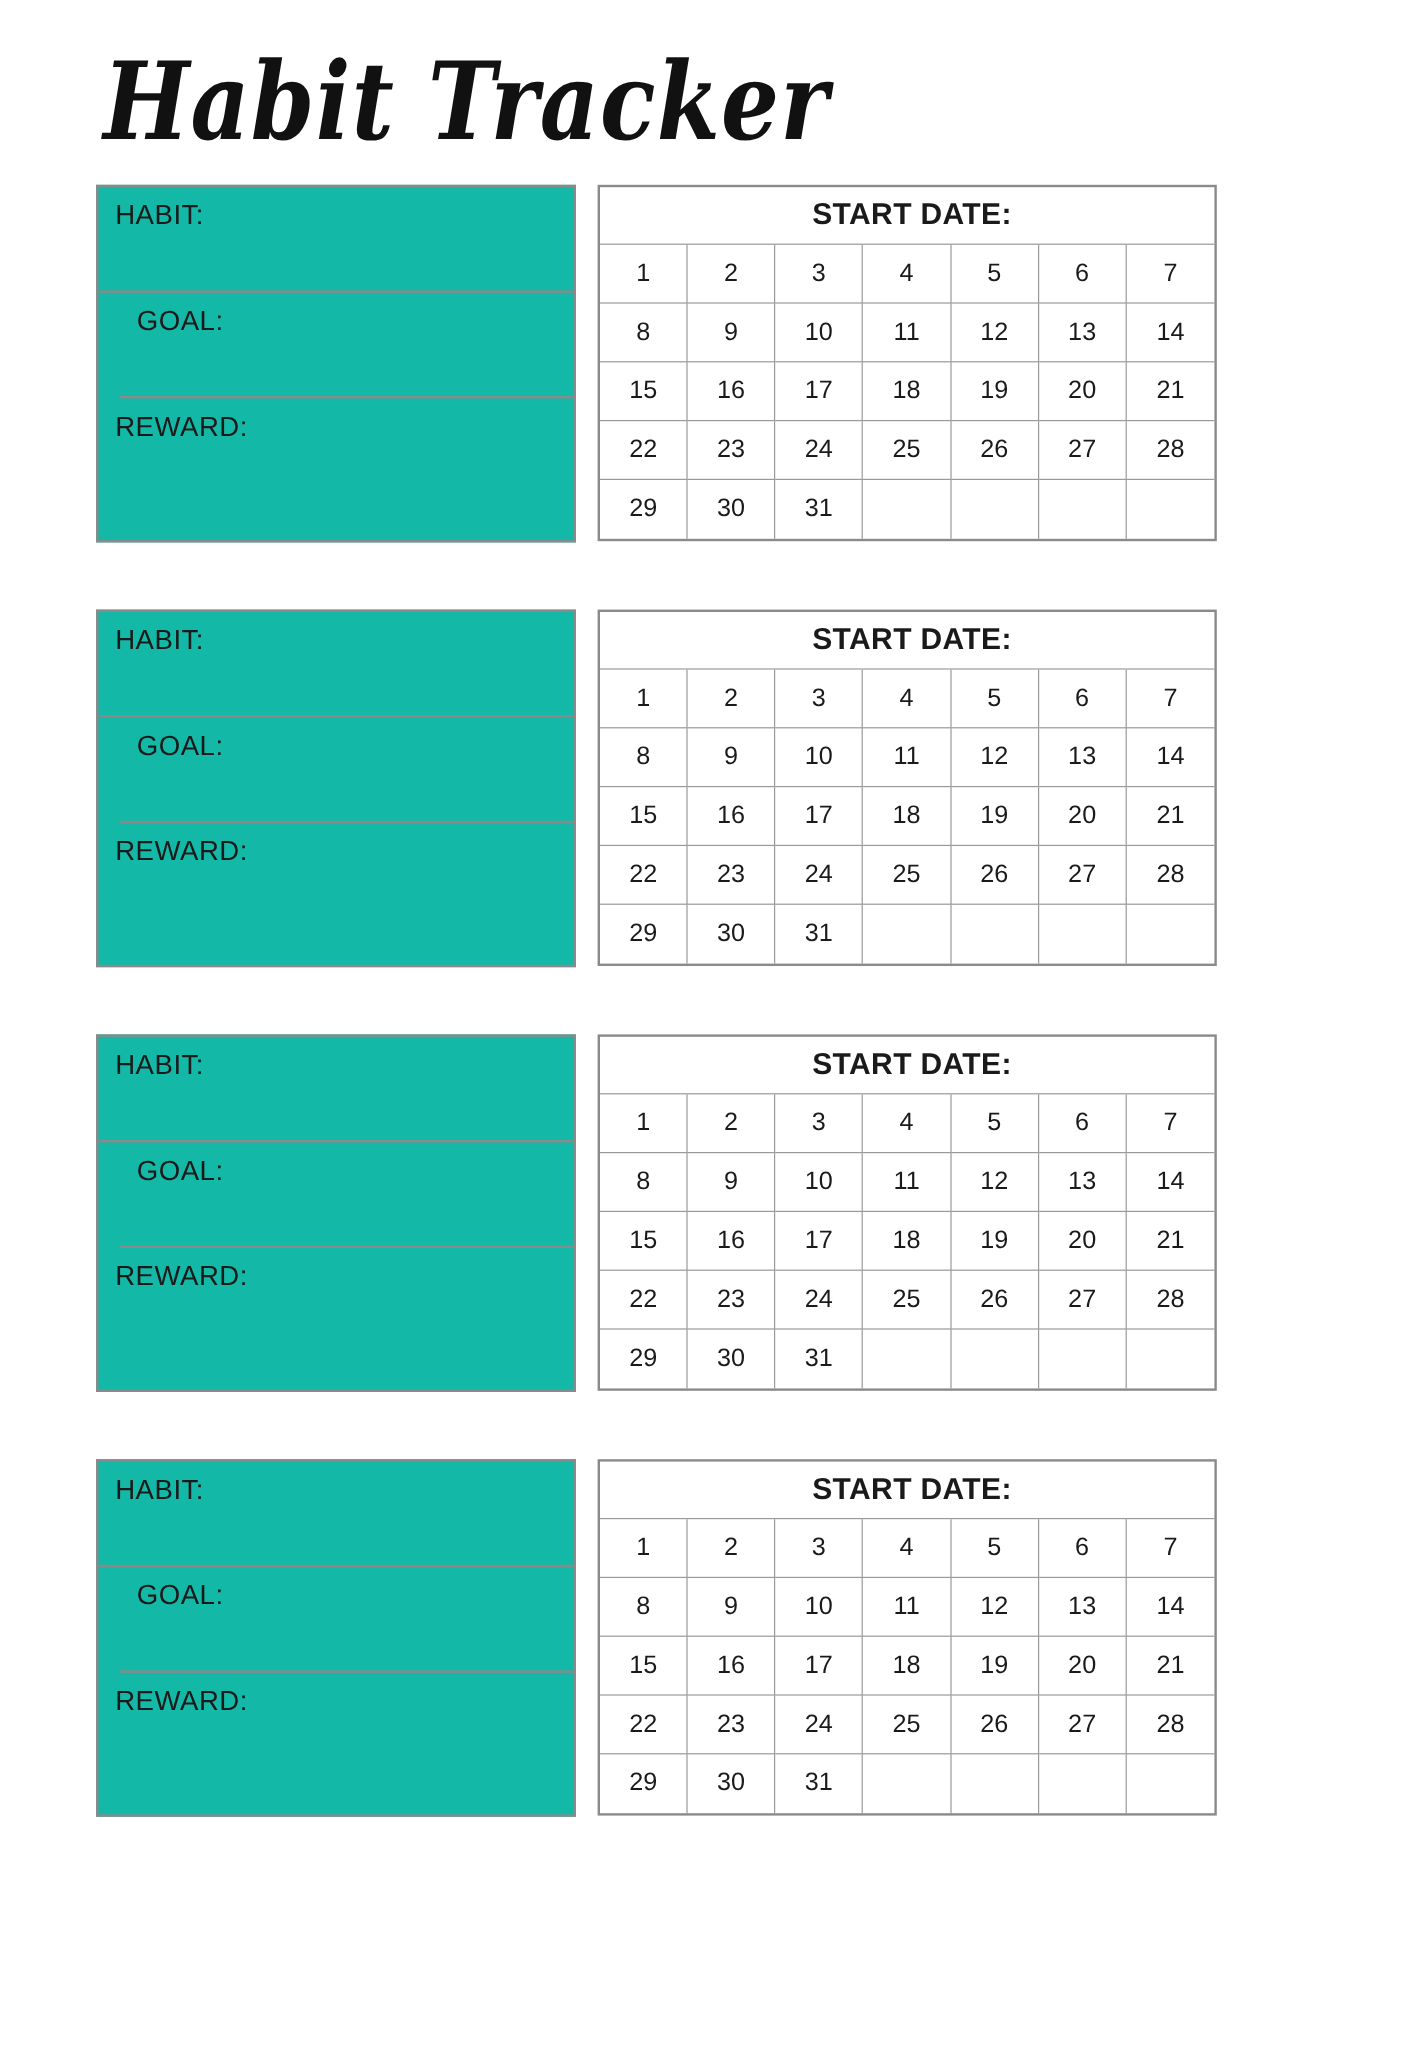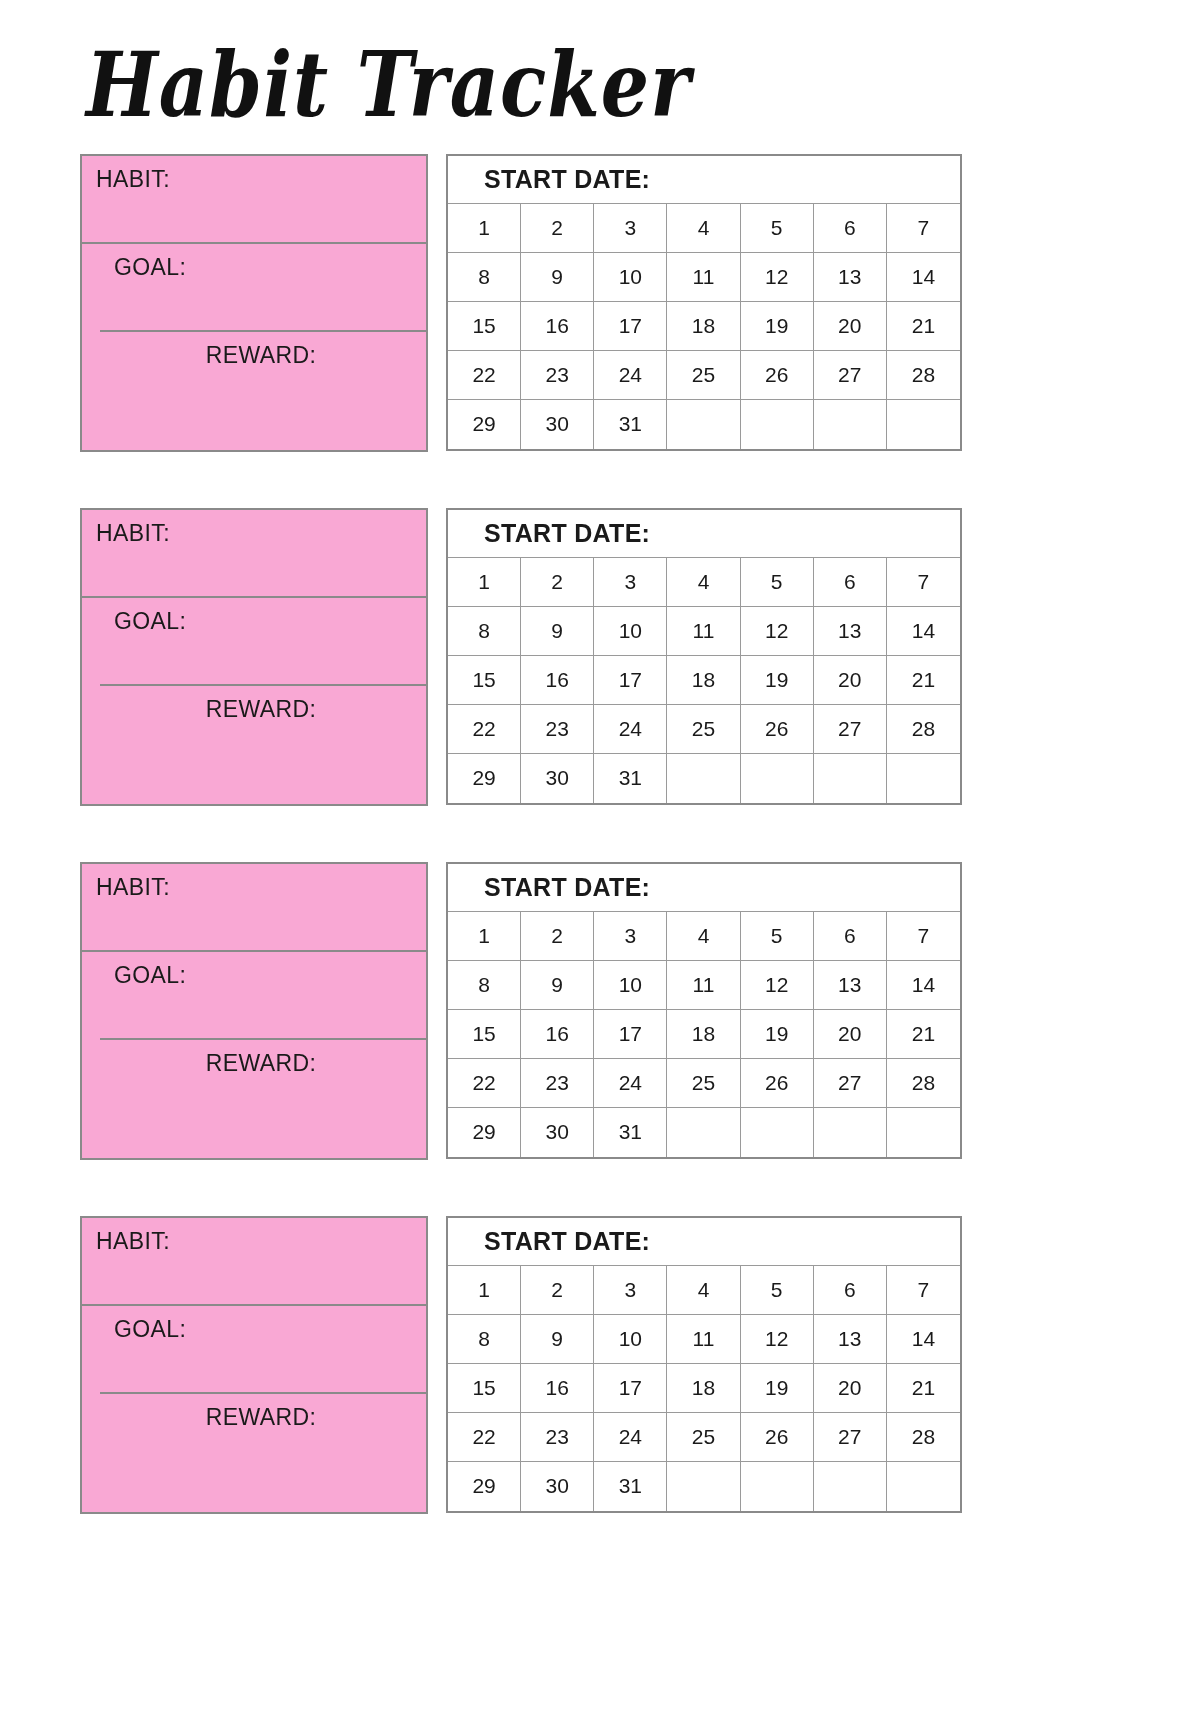--- a/index.html
+++ b/index.html
@@ -45,10 +45,10 @@
 
   
   .info-block {
-    width: 348px;
+    width: 400px;
     border: 2px solid #8a8a8a;
     box-sizing: border-box;
-    background: #f9a8d4;
+    background: #14b8a6;
   }
   .info-field {
     border-bottom: 2px solid #8a8a8a;

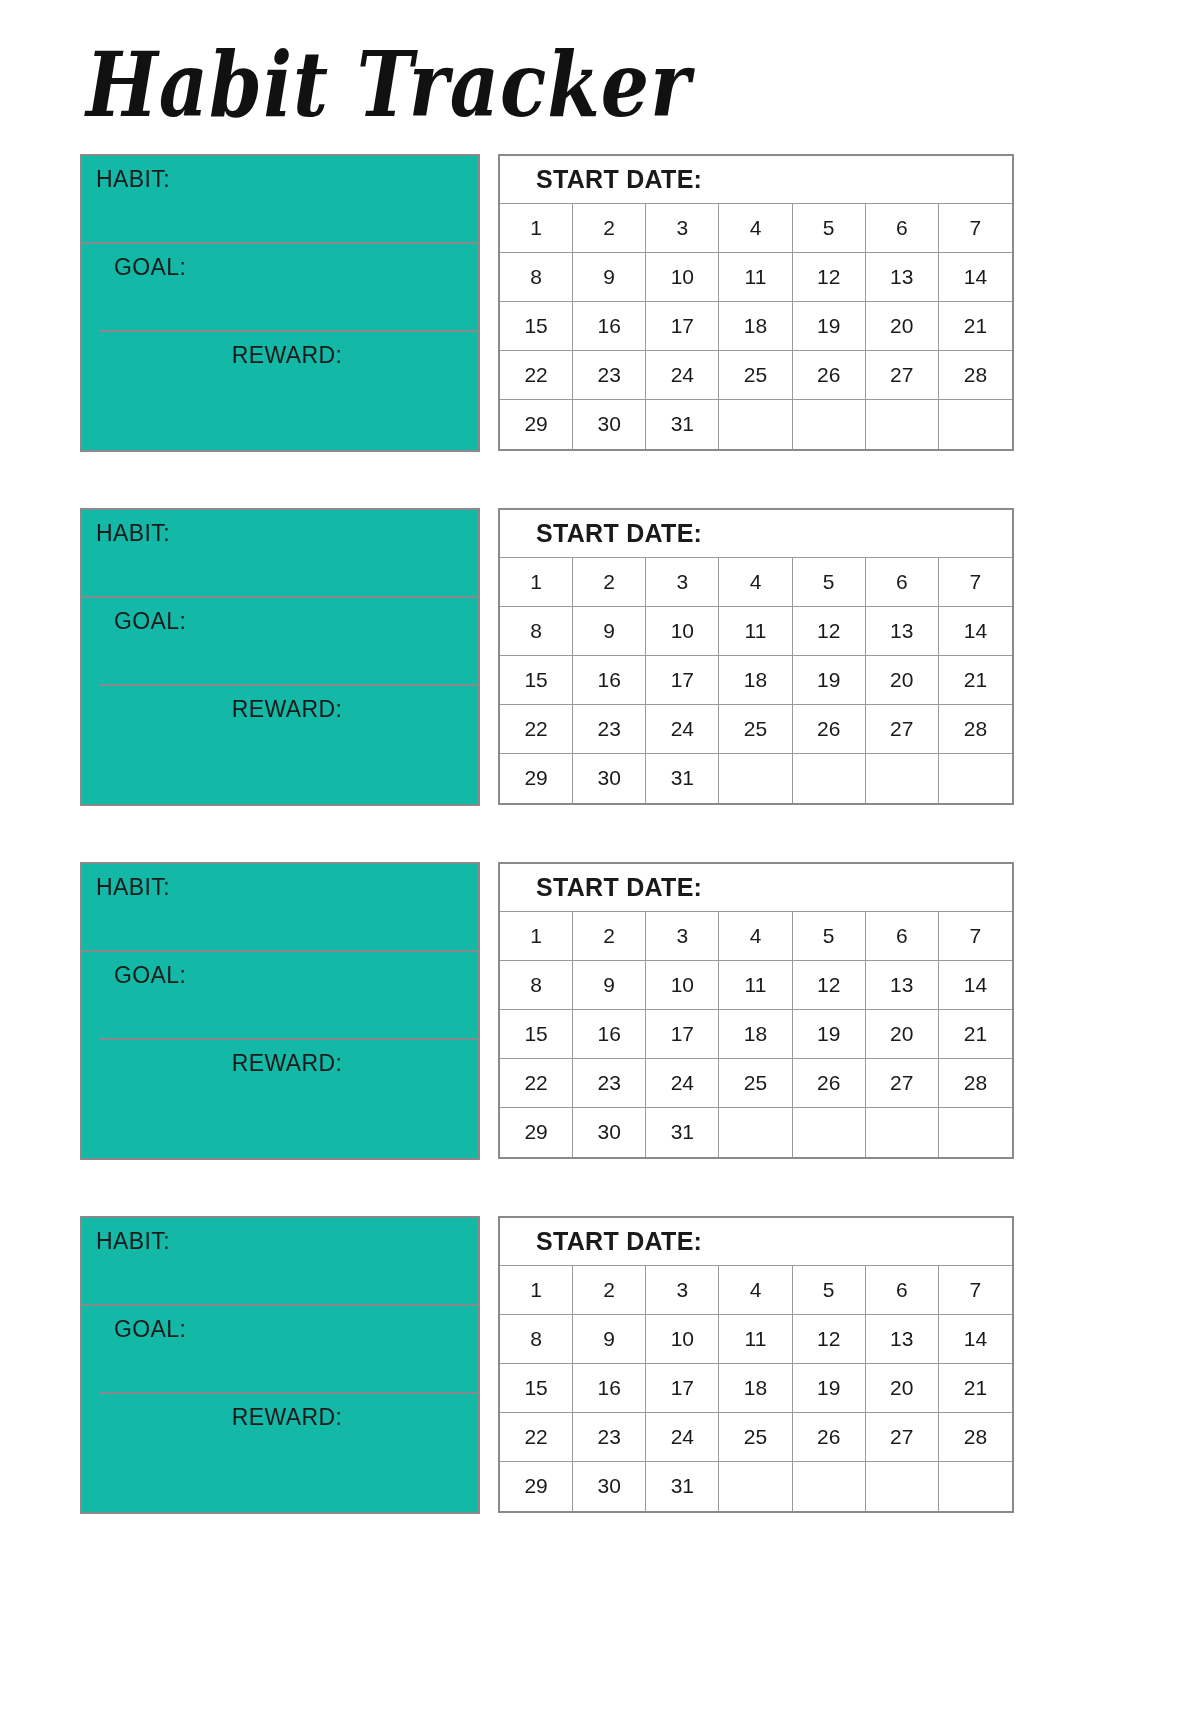--- a/index.html
+++ b/index.html
@@ -79,9 +79,10 @@
     height: 48px;
     display: flex;
     align-items: center;
-    padding-left: 36px;
+    padding-left: 8px;
     border-bottom: 1px solid #9a9a9a;
     box-sizing: border-box;
+    justify-content: center;
   }
   .calendar-header-label {
     font-size: 25px;

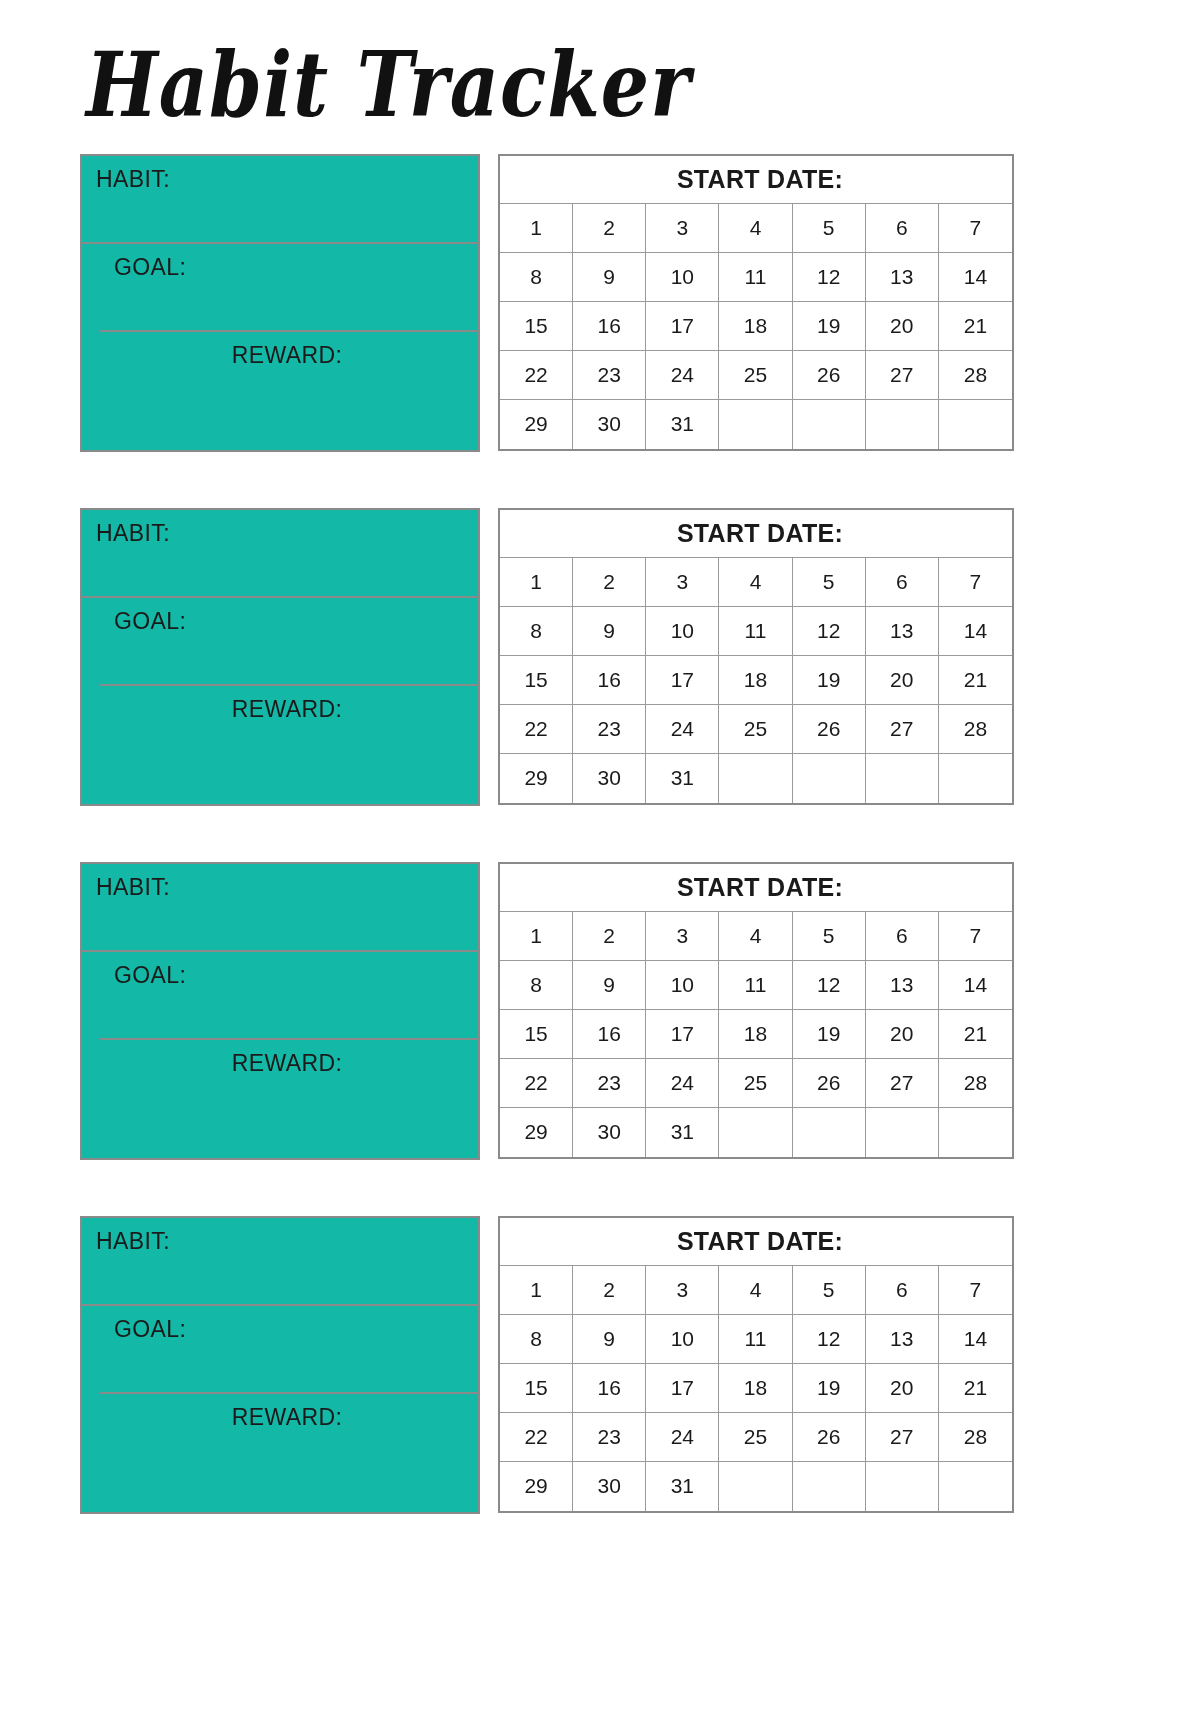--- a/index.html
+++ b/index.html
@@ -57,7 +57,6 @@
   }
   .info-field:last-child {
     border-bottom: none;
-    text-align: center;
   }
   .field-habit { height: 88px; }
   .field-goal { height: 88px; margin-left: 18px; }

